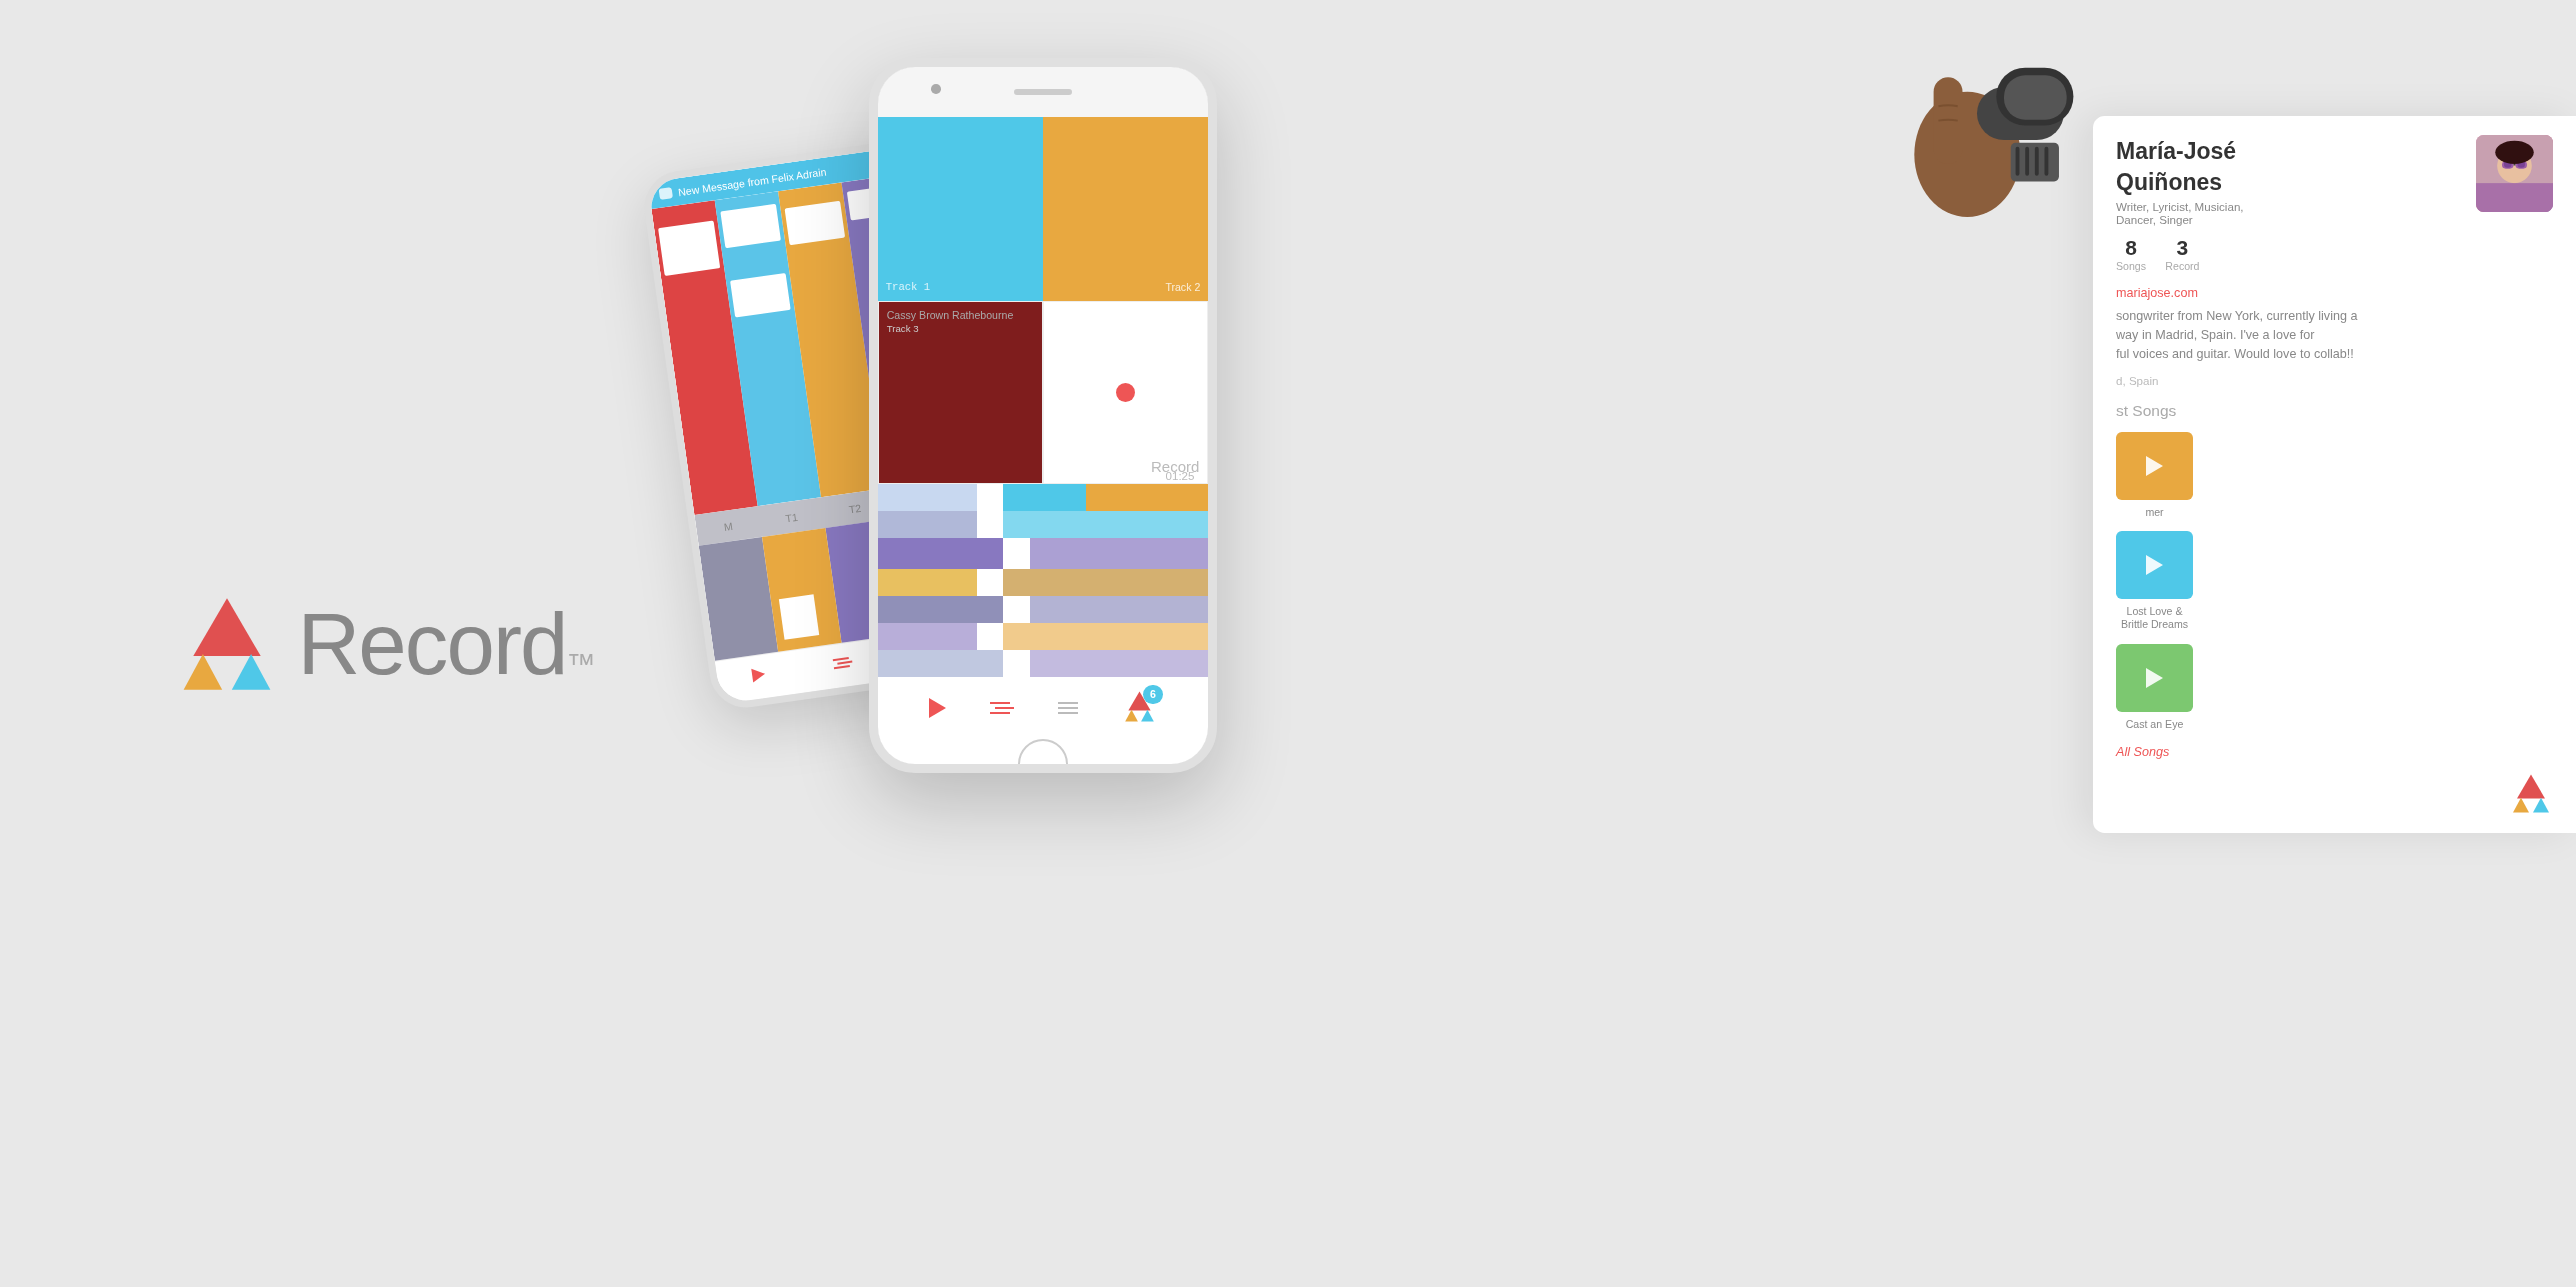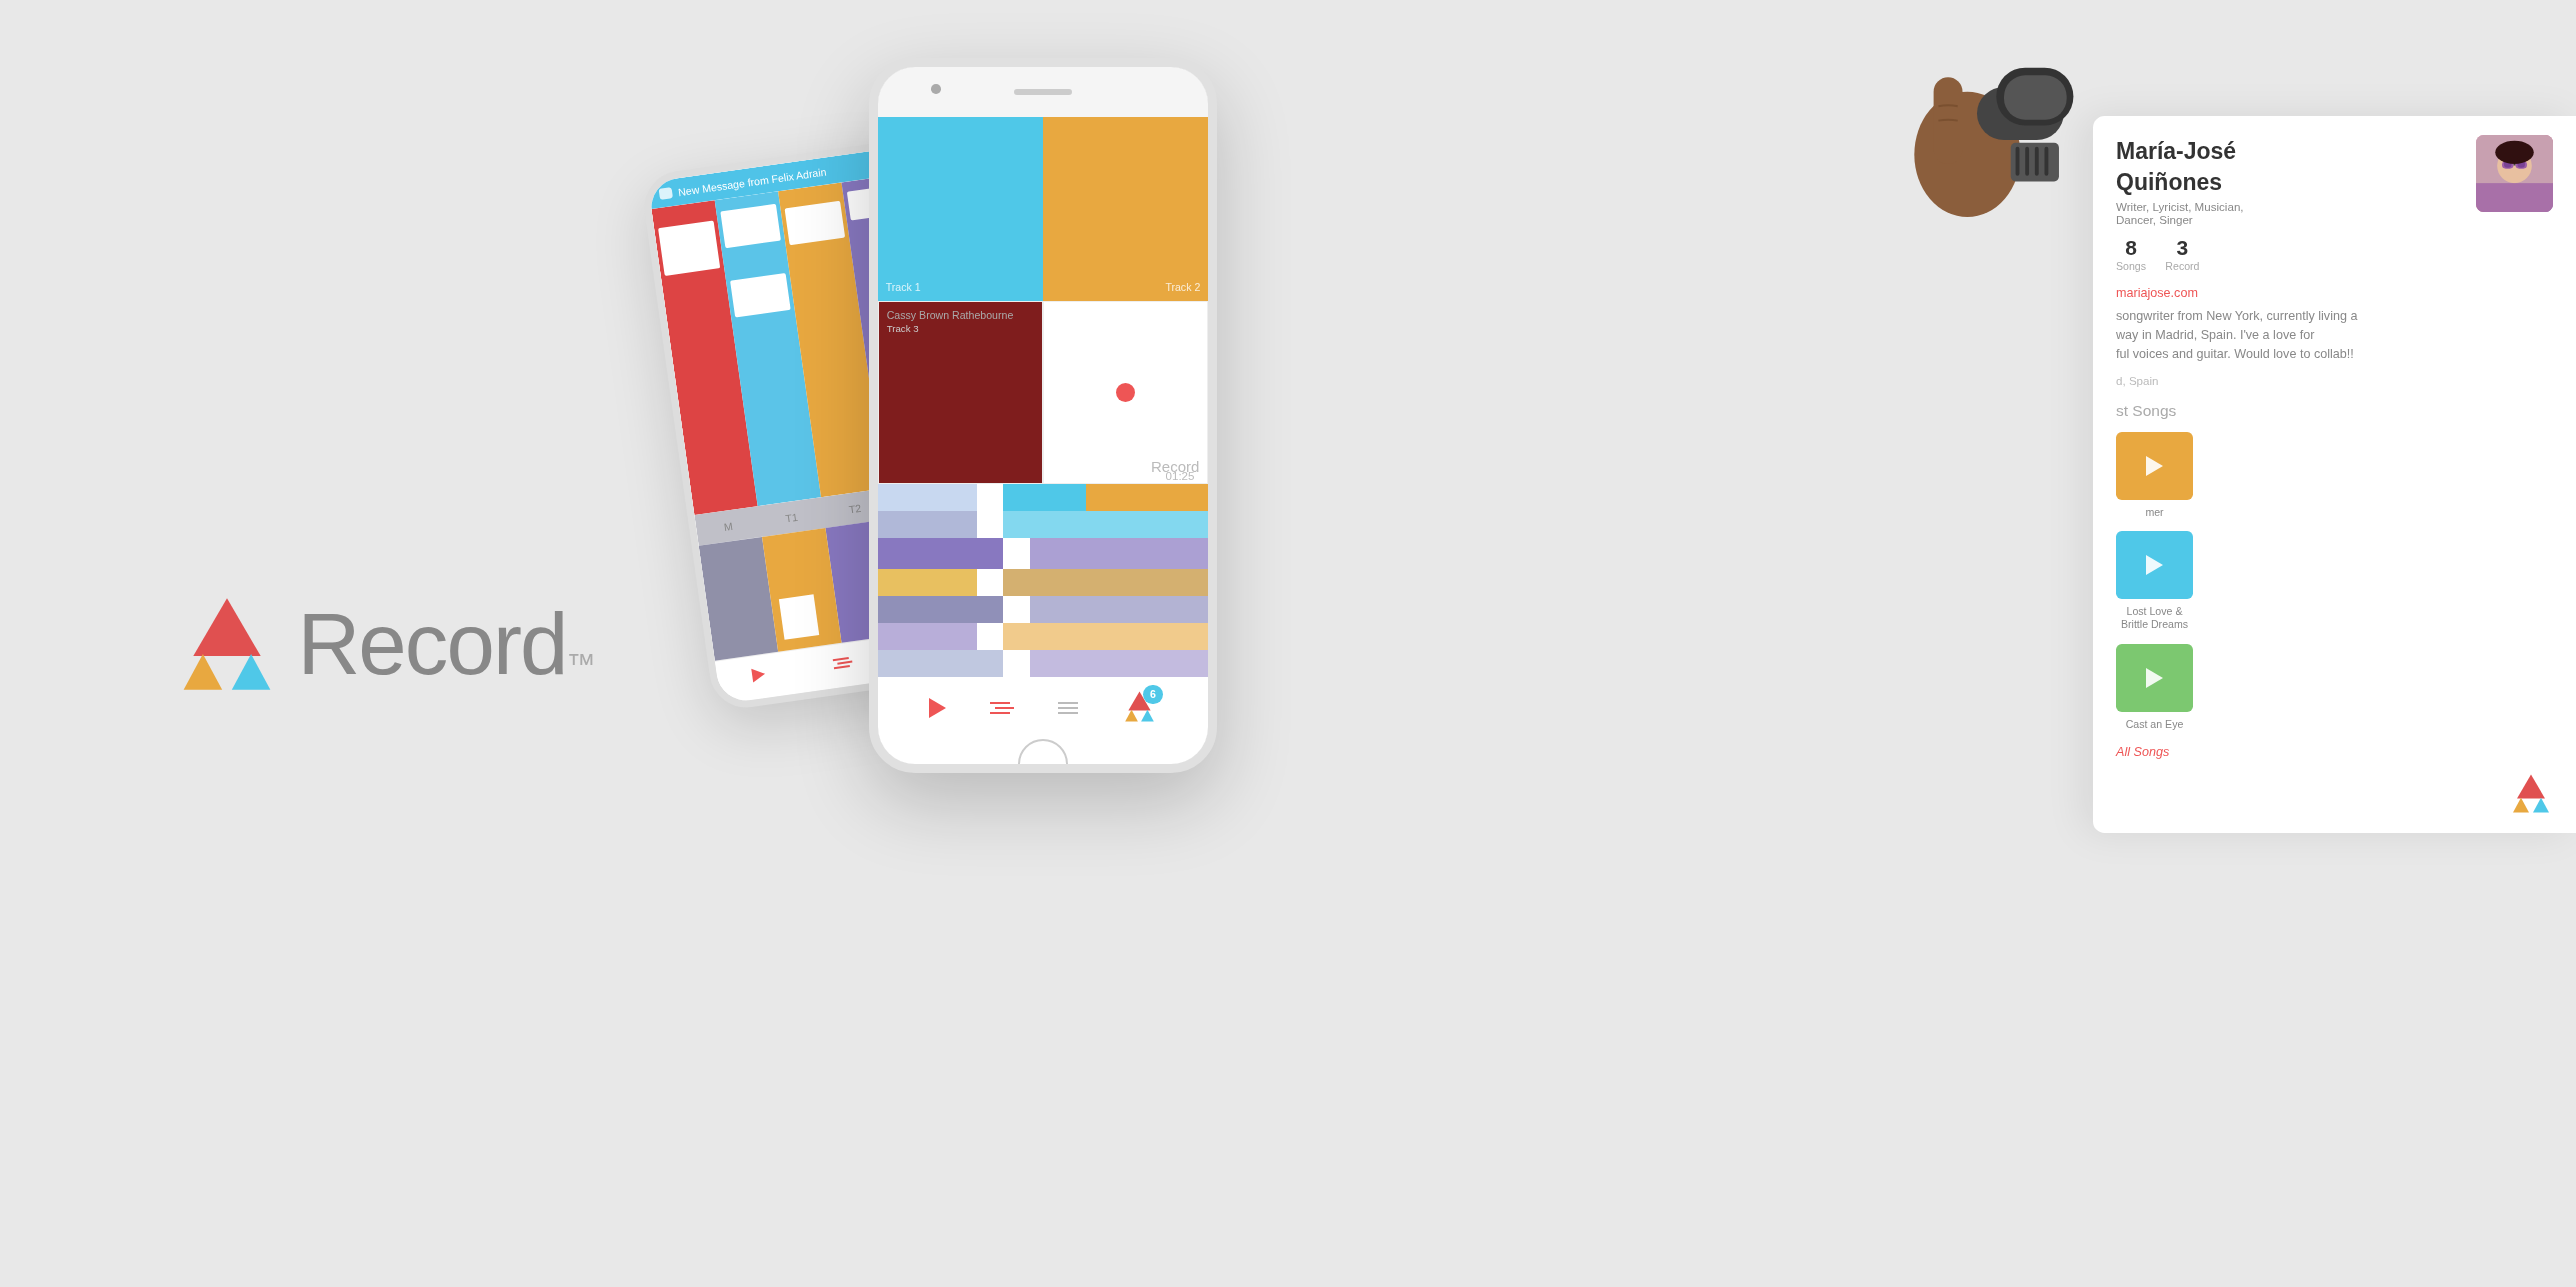--- a/index.html
+++ b/index.html
@@ -586,7 +586,7 @@
 
       <div class="front-tracks">
 
-        <div class="ft-track1" style="grid-column:1;grid-row:1;">
+        <div class="ft-track1" style="grid-column:1;grid-row:1;font-family:Liberation Mono, monospace;">
           <span class="track-label-text">Track 1</span>
         </div>
 

